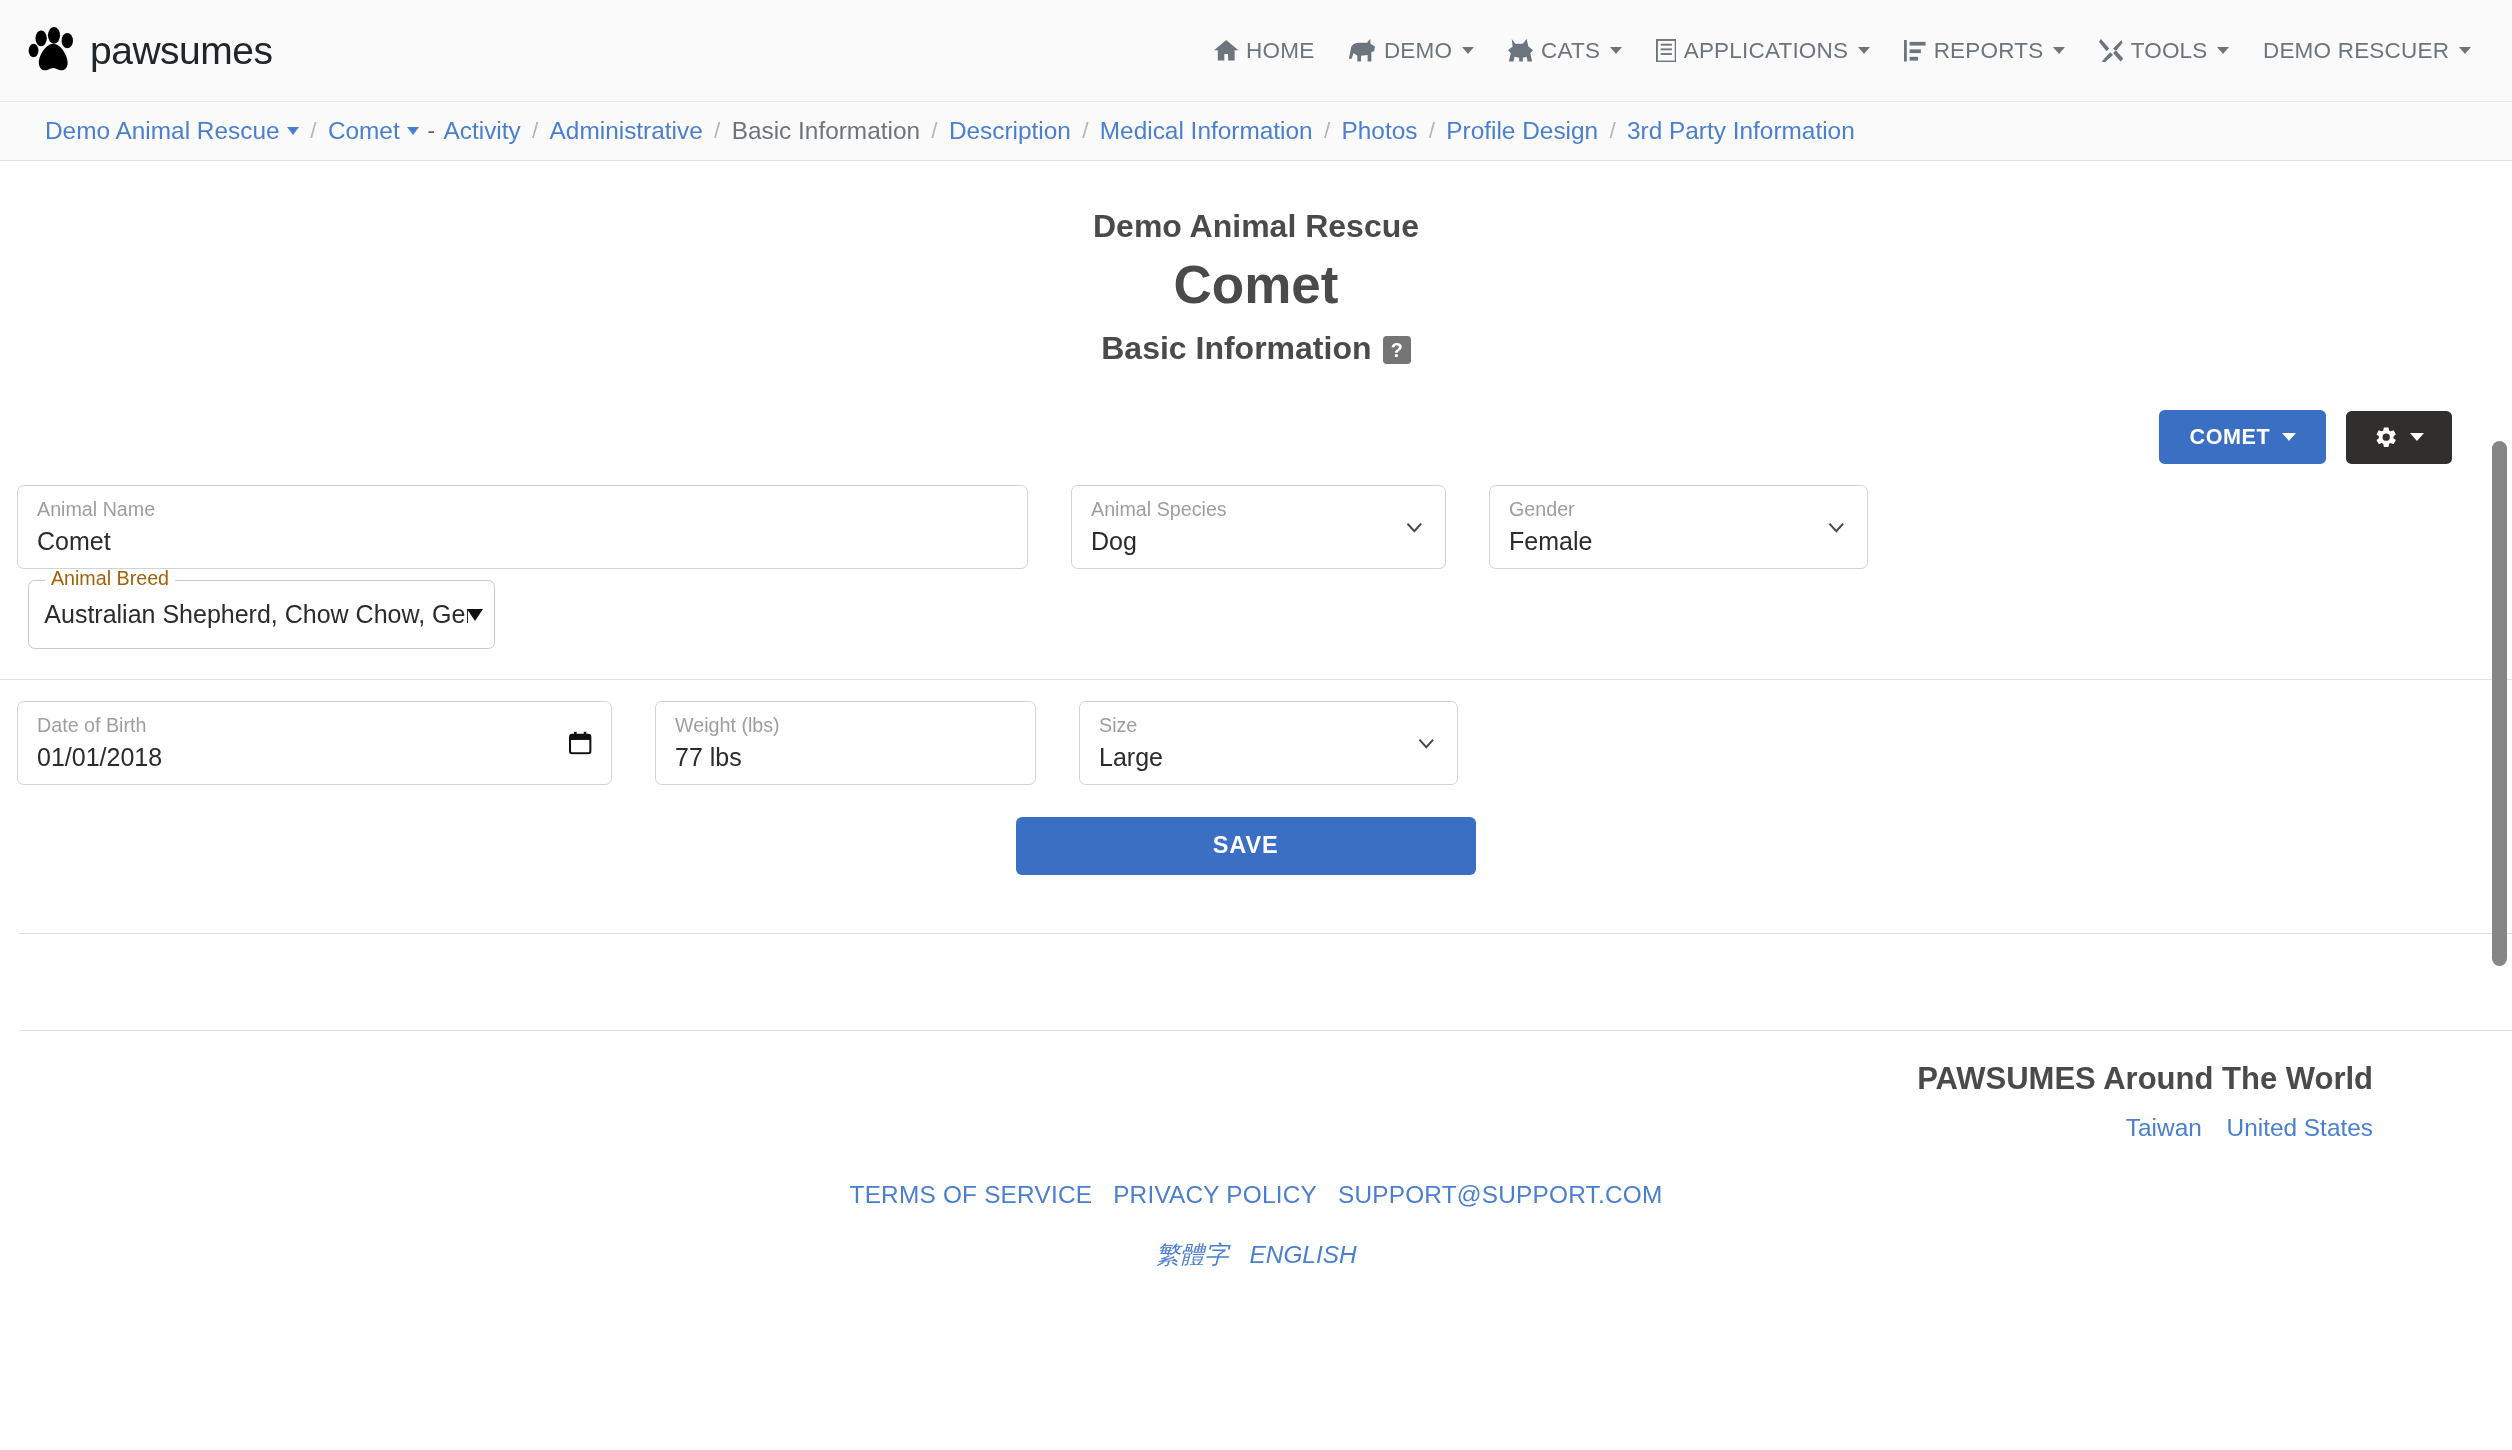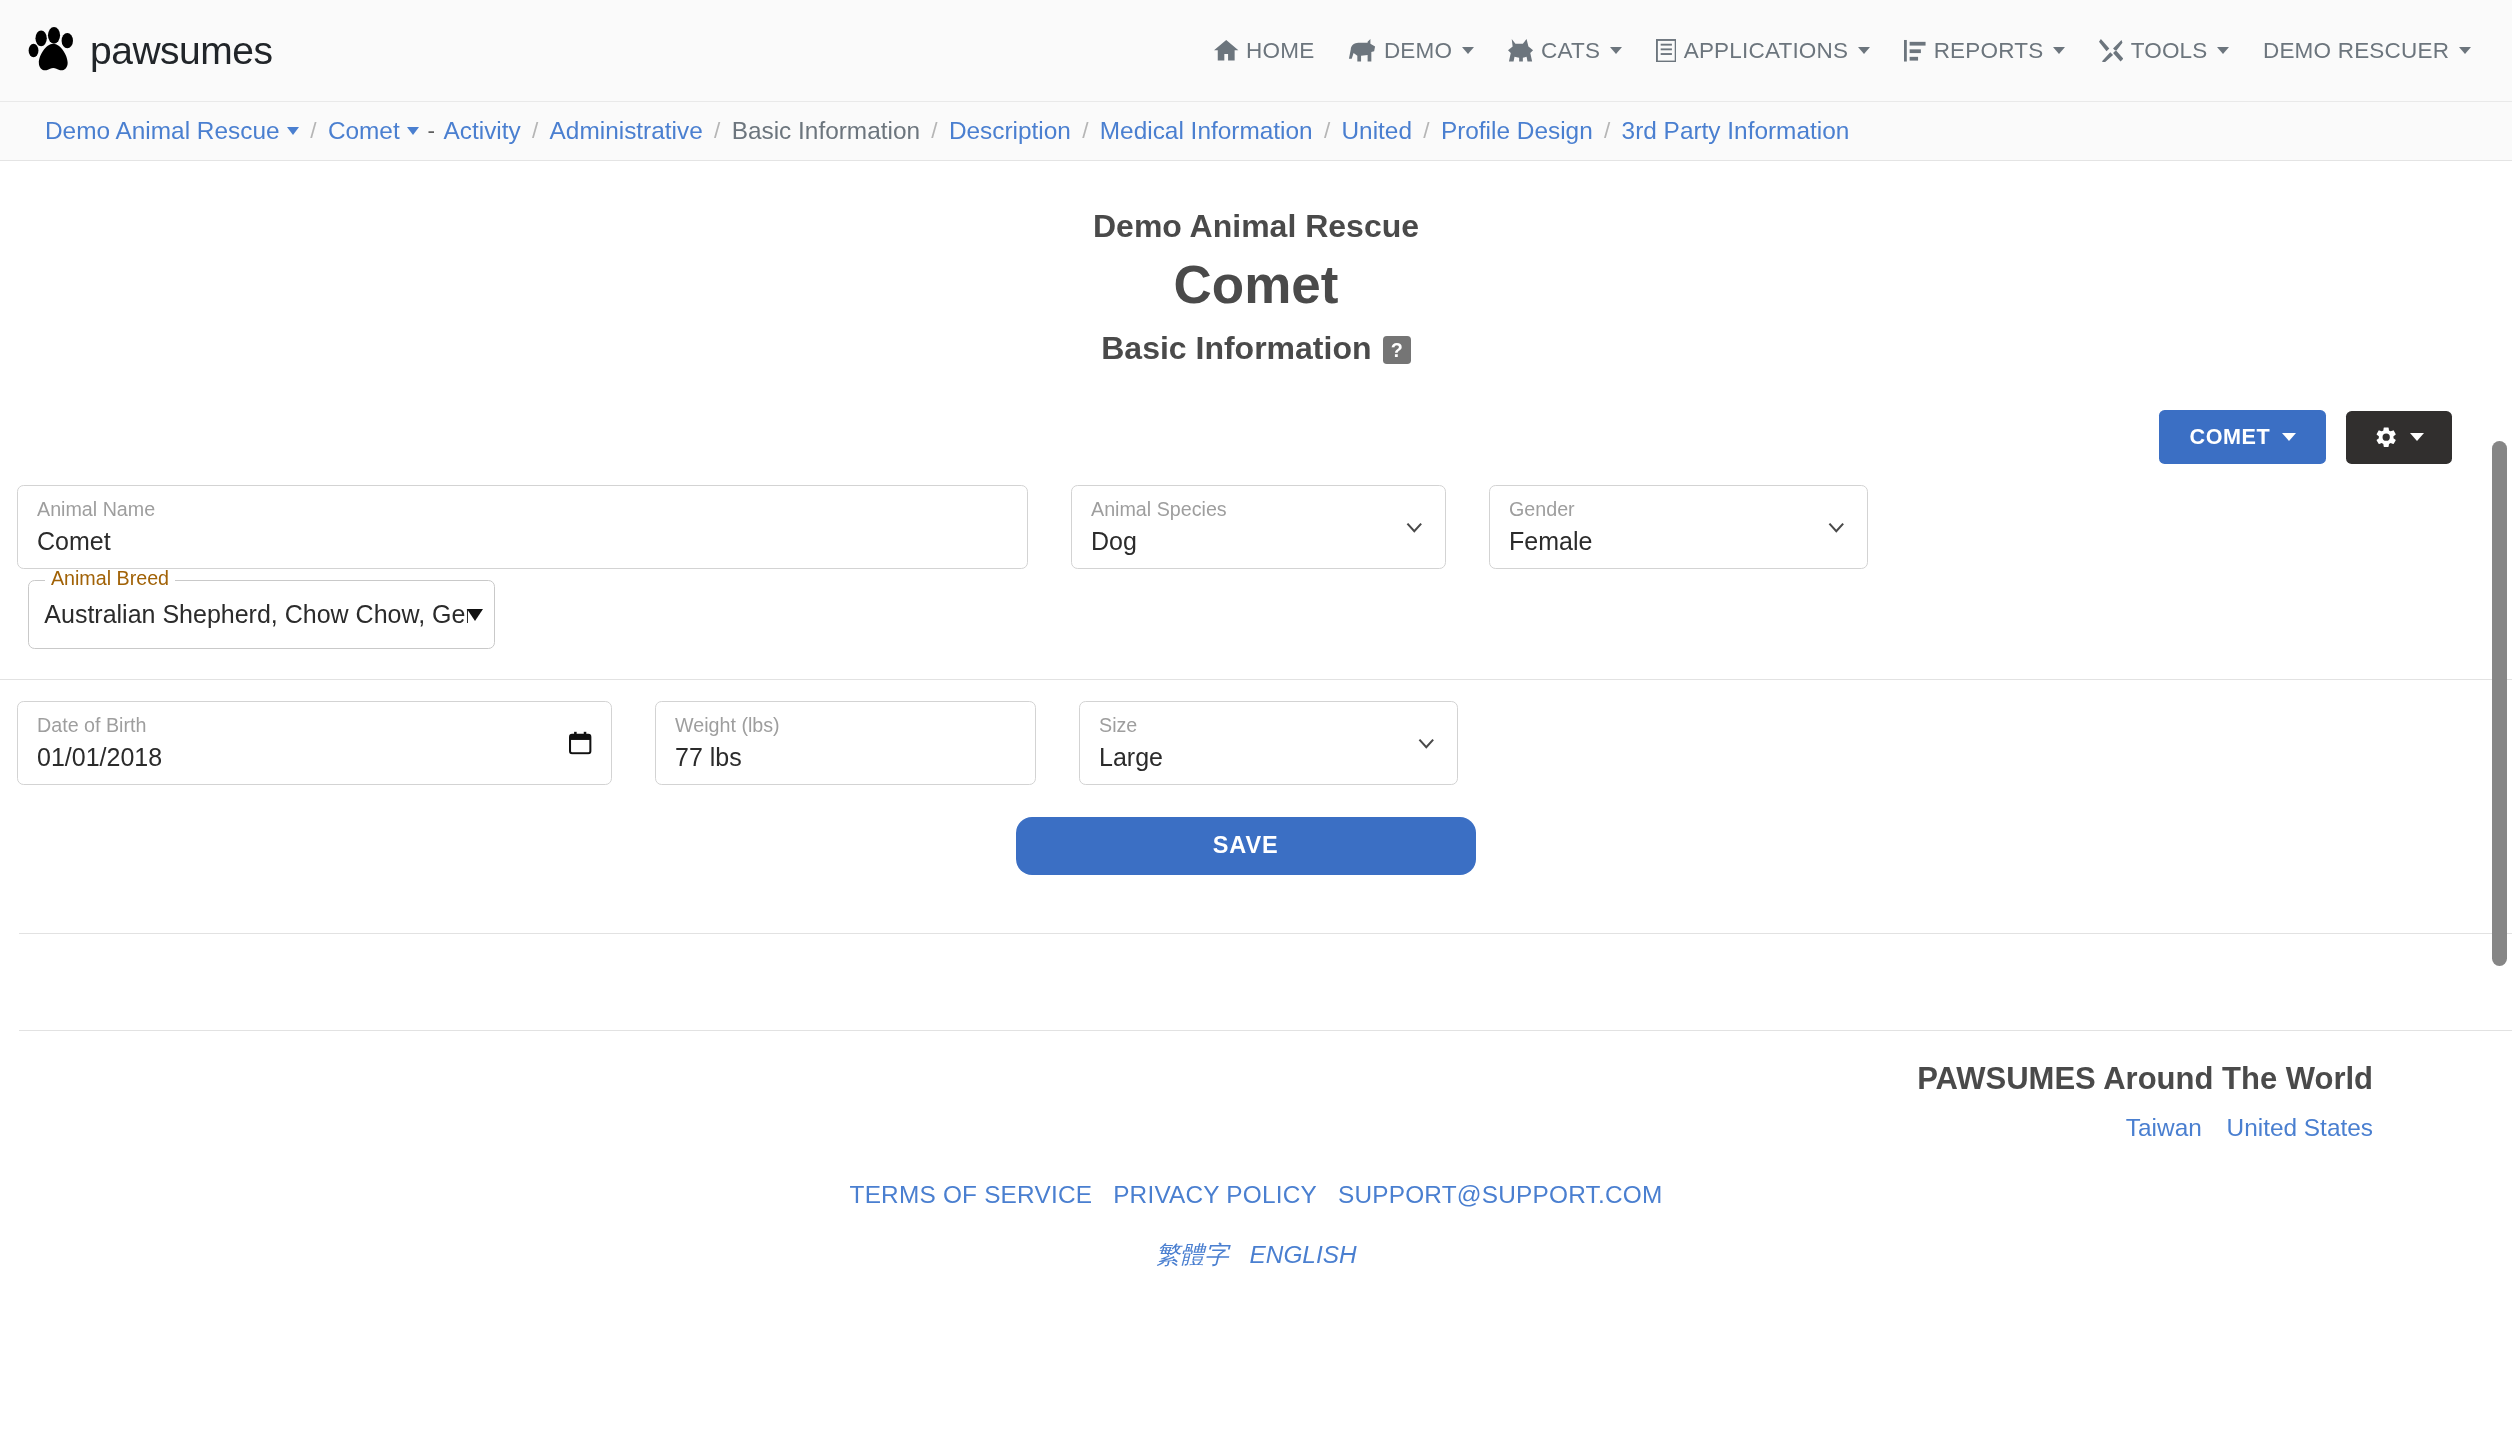--- a/index.html
+++ b/index.html
@@ -485,7 +485,7 @@
     </a>
   <span class="crumb-sep">/</span>
   <a class="crumb" href="#">
-      <span>United</span>
+      <span>Photos</span>
     </a>
   <span class="crumb-sep">/</span>
   <a class="crumb" href="#">

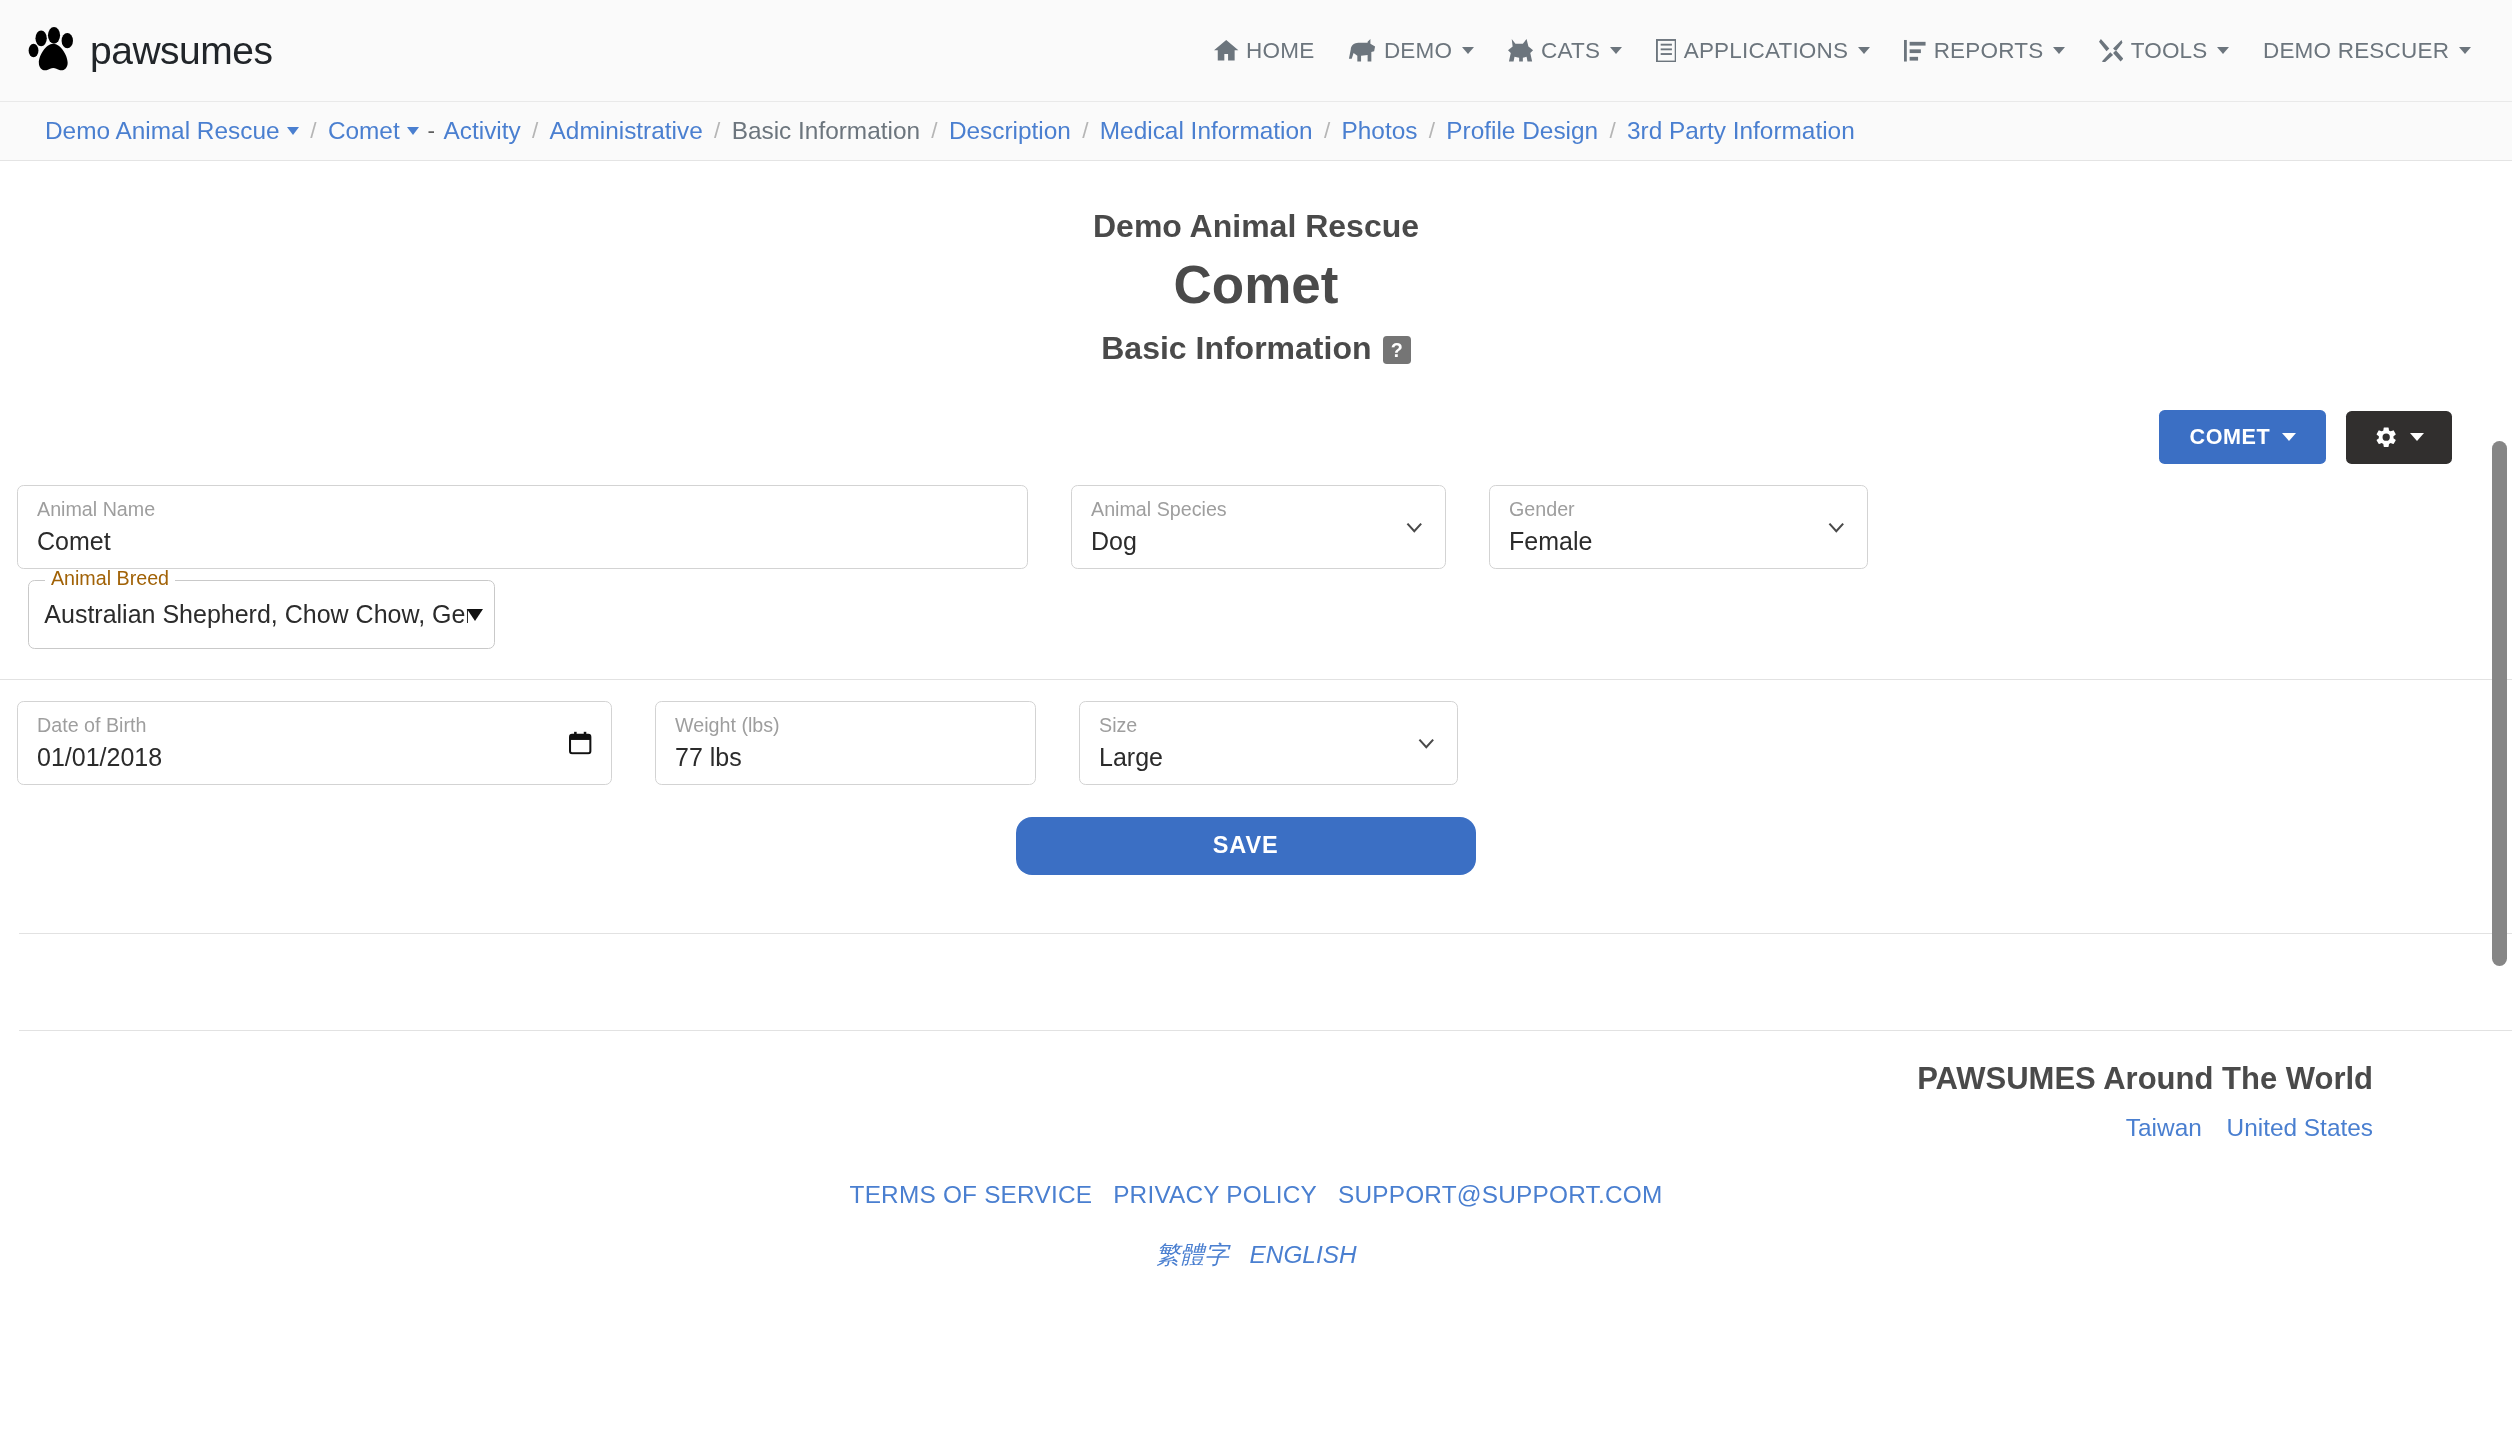--- a/index.html
+++ b/index.html
@@ -284,7 +284,7 @@
     background: #3b6fc4;
     color: #fff;
     border: none;
-    border-radius: 16px;
+    border-radius: 6px;
     width: 460px;
     height: 58px;
     font-size: 23.5px;

